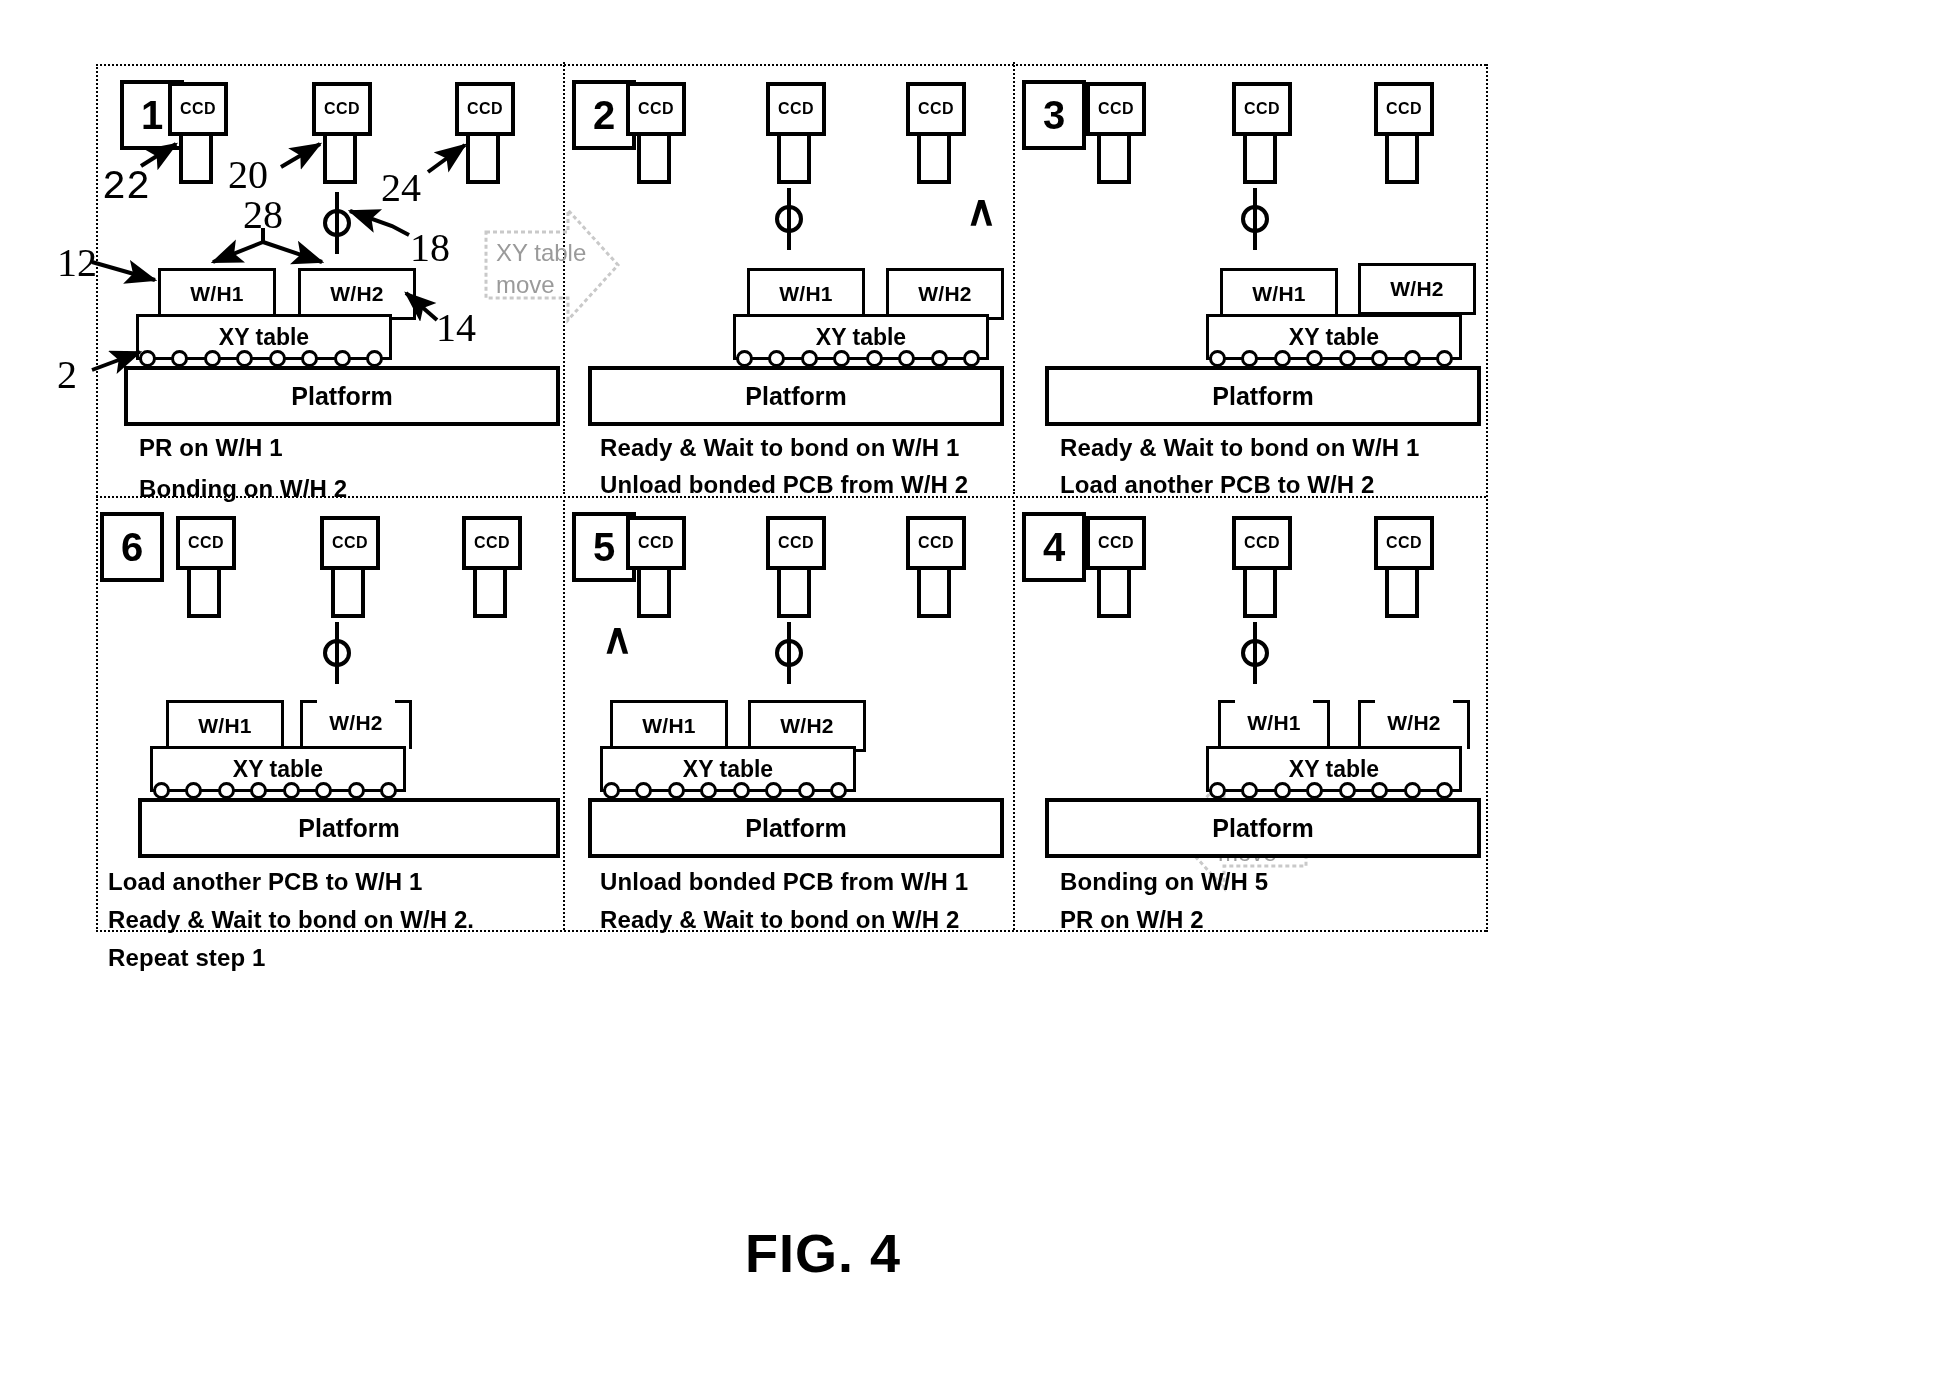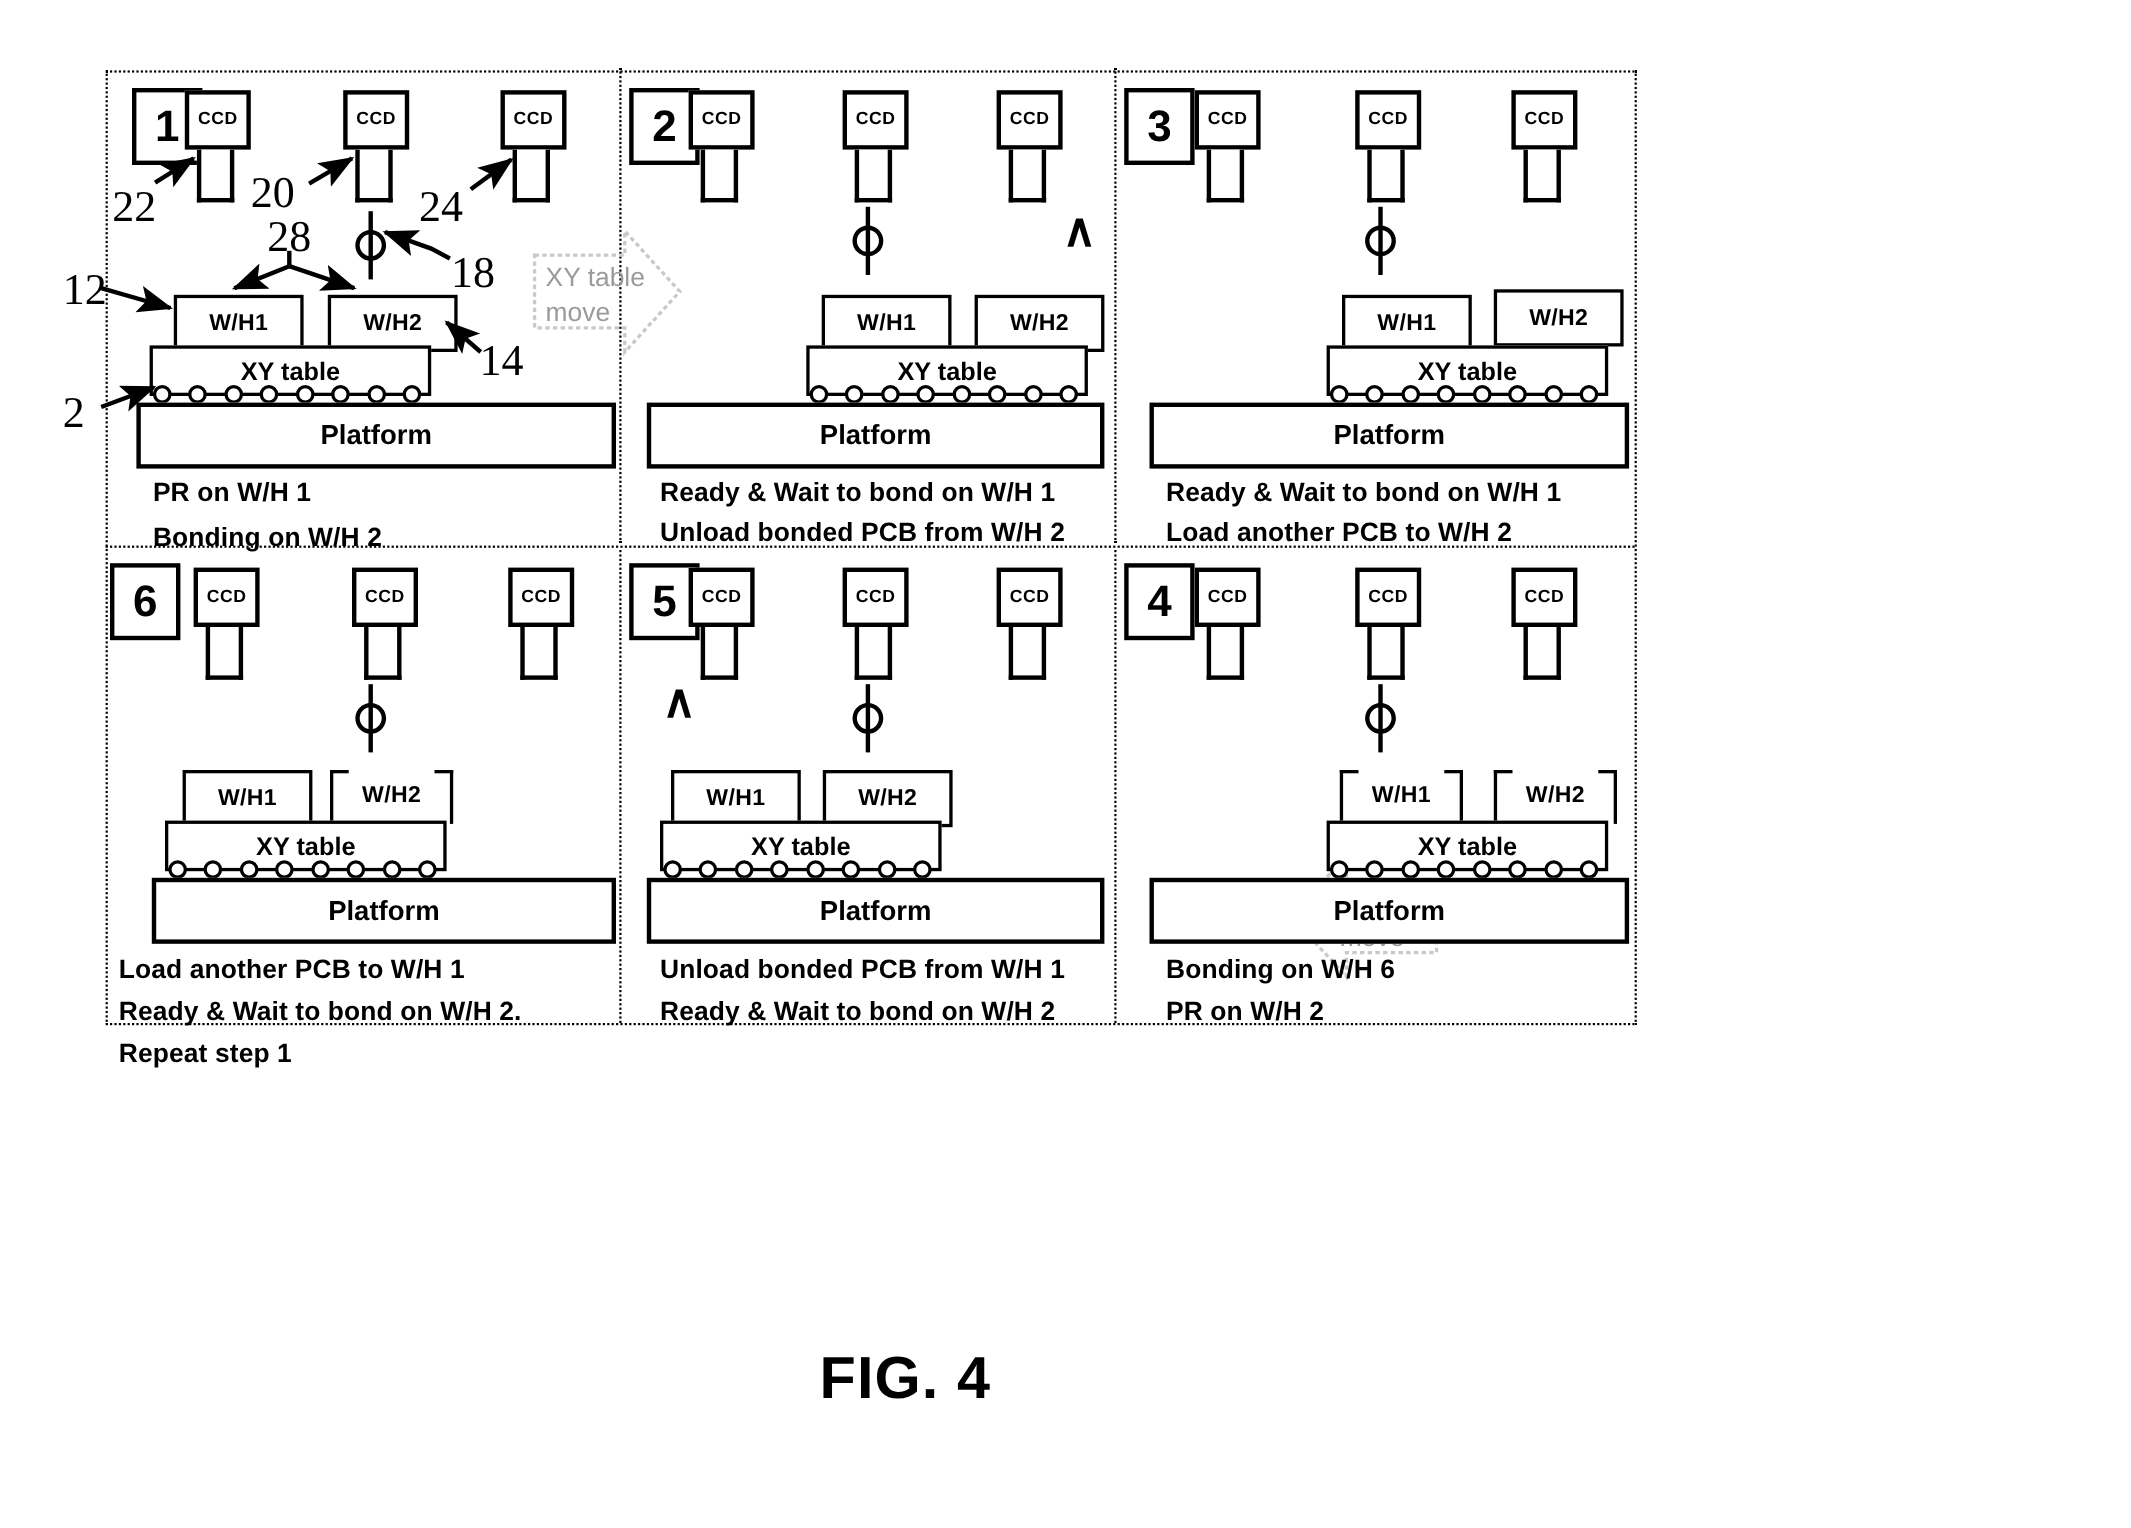--- a/index.html
+++ b/index.html
@@ -136,7 +136,7 @@
   <div class="cap" style="left:139px;top:434px;">PR on W/H 1</div>
   <div class="cap" style="left:139px;top:475px;">Bonding on W/H 2</div>
 
-  <div class="ref" style="left:102px;top:168px;">22</div>
+  <div class="ref" style="left:102px;top:168px;font-family:Liberation Mono, monospace;">22</div>
   <div class="ref" style="left:228px;top:155px;">20</div>
   <div class="ref" style="left:381px;top:168px;">24</div>
   <div class="ref" style="left:243px;top:195px;">28</div>

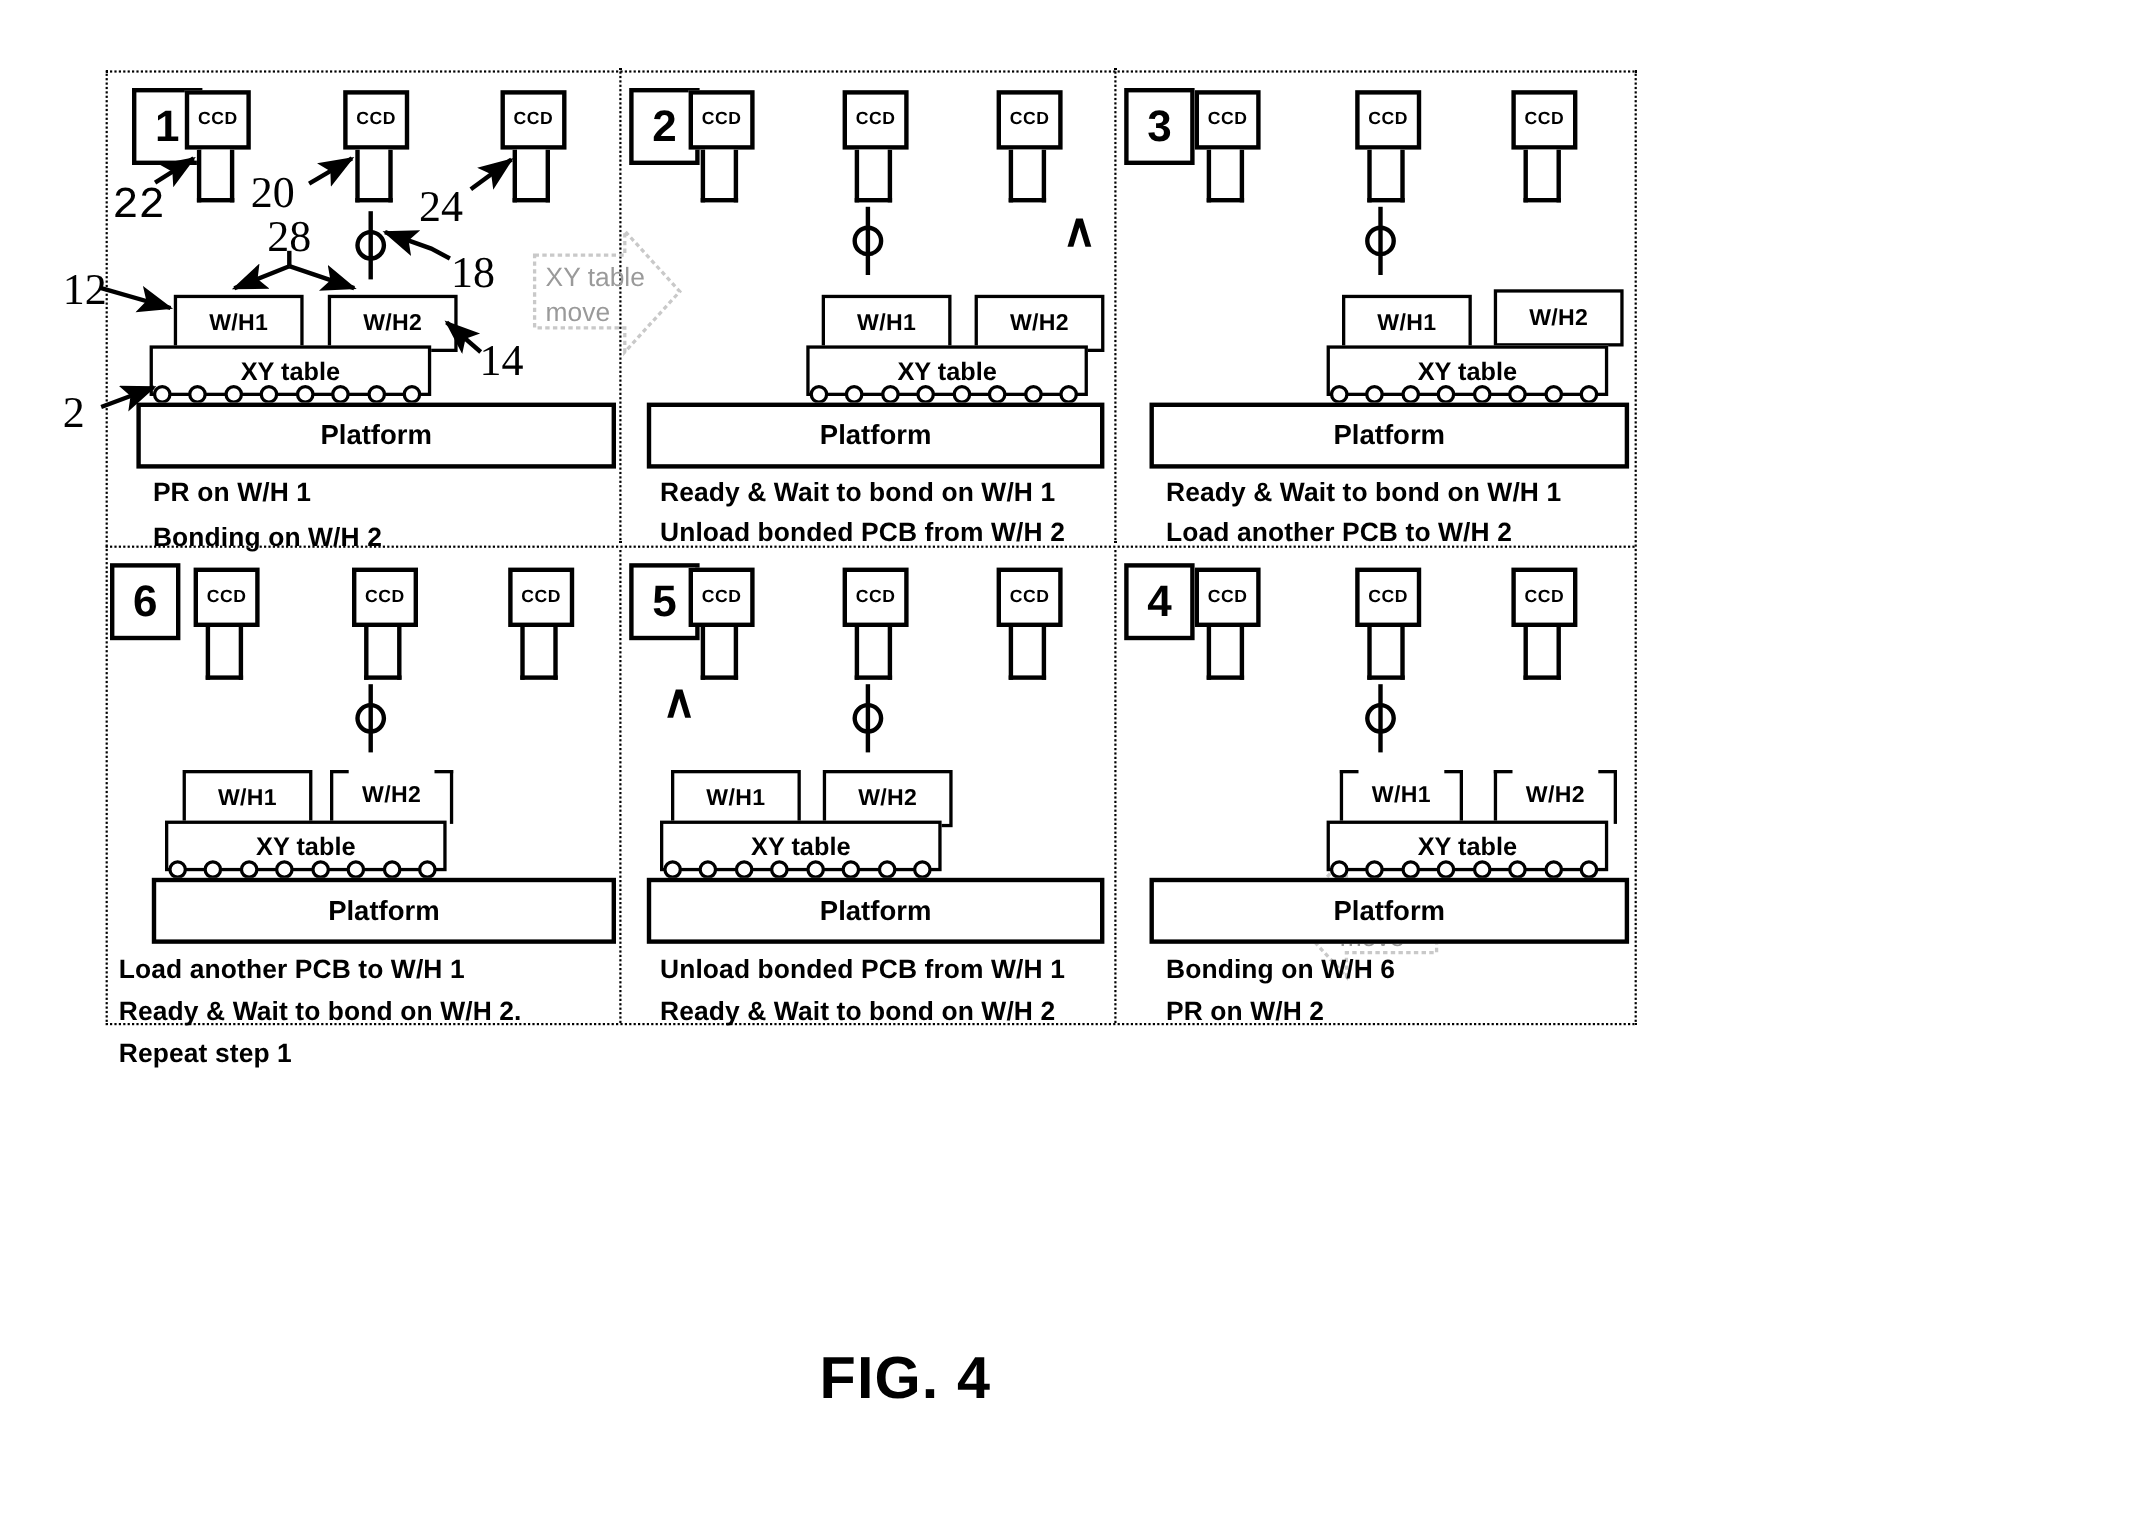--- a/index.html
+++ b/index.html
@@ -433,7 +433,7 @@
     <span>Platform</span>
   </div>
 
-  <div class="cap" style="left:1060px;top:868px;">Bonding on W/H 6</div>
+  <div class="cap" style="left:1060px;top:868px;">Bonding on W/H 5</div>
   <div class="cap" style="left:1060px;top:906px;">PR on W/H 2</div>
 
   <div class="figtitle" style="left:745px;top:1222px;">FIG. 4</div>

